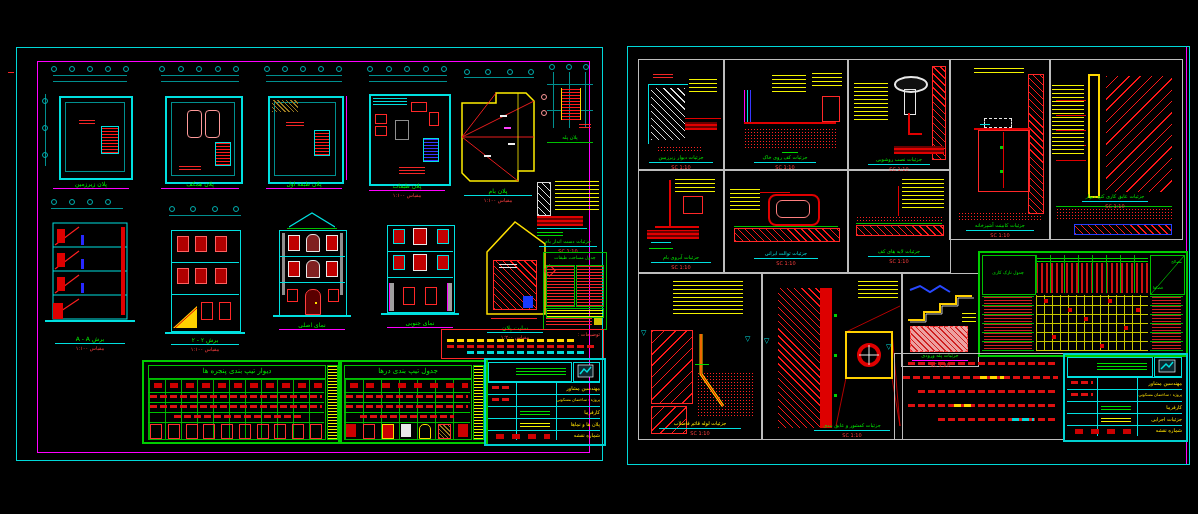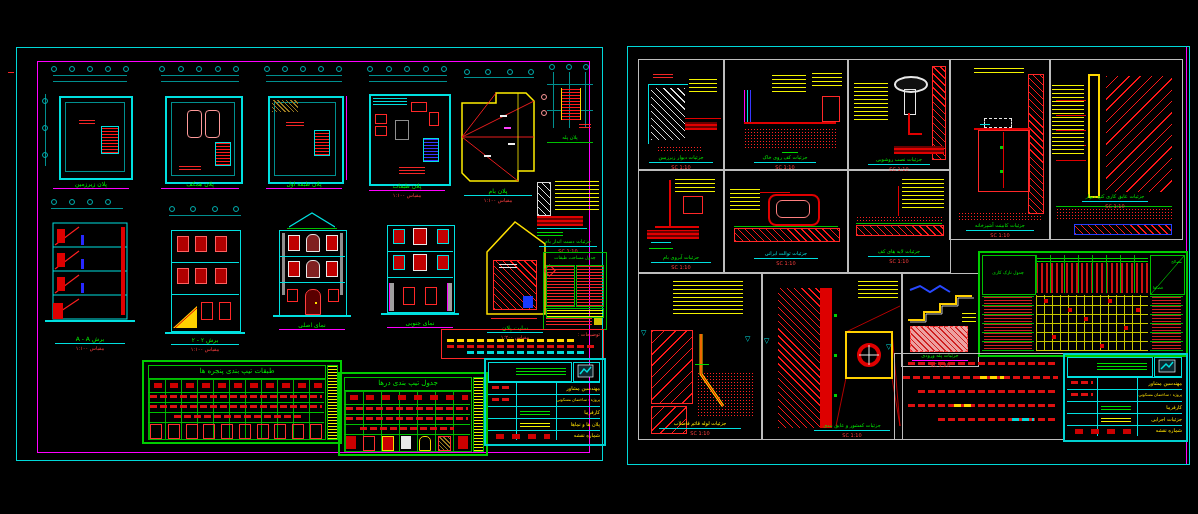--- a/index.html
+++ b/index.html
@@ -381,7 +381,7 @@
 
   <div class="fig bG2" style="left:125px;top:312px;width:196px;height:80px">
     <div class="abs bG" style="left:4px;top:3px;width:176px;height:12px">
-      <div class="capt" style="font-size:7px;line-height:11px;color:#00ee00">طبقات تیپ بندی پنجره ها</div>
+      <div class="capt" style="font-size:7px;line-height:11px;color:#00ee00">دیوار تیپ بندی پنجره ها</div>
     </div>
     <div class="mtY bG" style="left:183px;top:3px;width:9px;height:73px"></div>
     <div class="abs" style="left:4px;top:17px;width:176px;height:59px;background:repeating-linear-gradient(90deg,#00b000 0 1px,transparent 1px 16px);border:1px solid #00b000"></div>

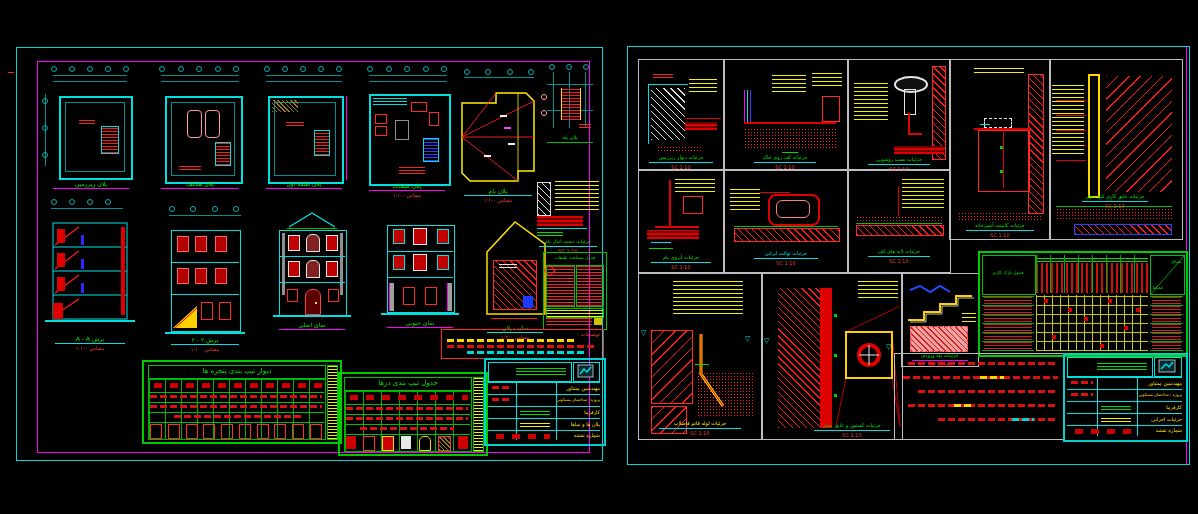--- a/index.html
+++ b/index.html
@@ -407,7 +407,7 @@
     </div>
   </div>
 
-  <div class="fig bG2" style="left:321px;top:324px;width:146px;height:80px">
+  <div class="fig bG2" style="left:321px;top:312px;width:146px;height:80px">
     <div class="abs bG" style="left:4px;top:3px;width:126px;height:12px">
       <div class="capt" style="font-size:7px;line-height:11px;color:#00ee00">جدول تیپ بندی درها</div>
     </div>

